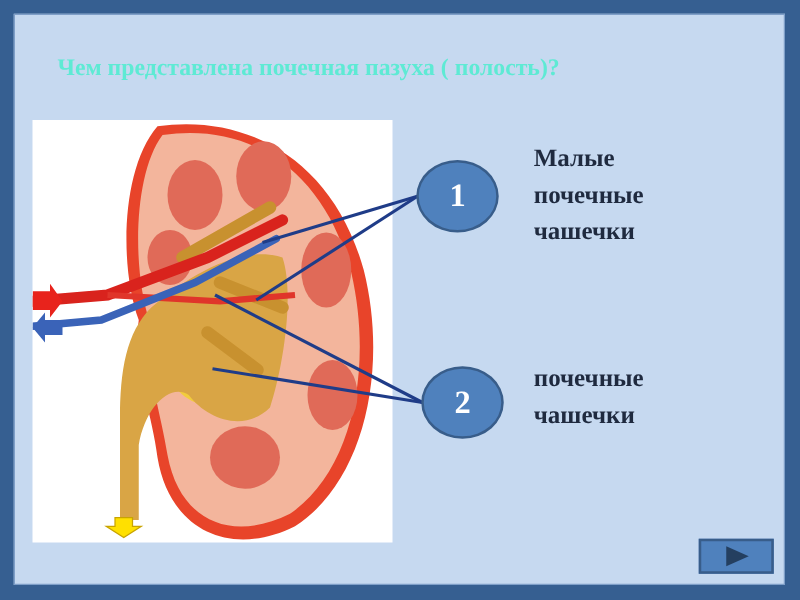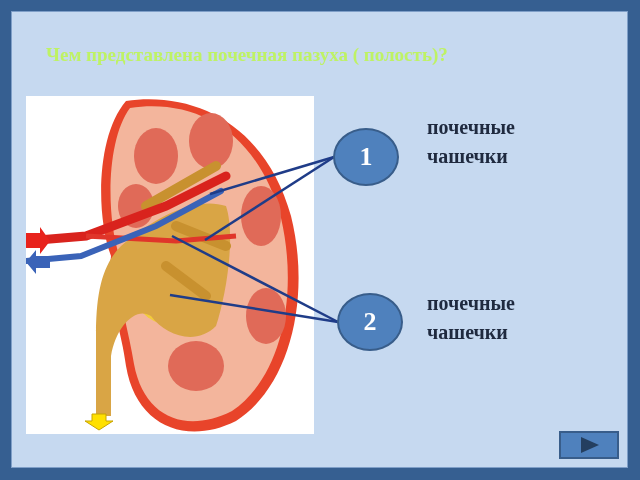--- a/index.html
+++ b/index.html
@@ -5,7 +5,7 @@
   html,body{margin:0;padding:0;}
   body{width:640px;height:480px;background:#365f91;position:relative;overflow:hidden;font-family:"Liberation Serif",serif;}
   .panel{position:absolute;left:11px;top:11px;width:617px;height:457px;background:#c6d9f0;border:1px solid #7f9fc8;box-sizing:border-box;}
-  .title{position:absolute;left:46px;top:44px;color:#bef264;font-weight:bold;font-size:19px;white-space:nowrap;}
+  .title{position:absolute;left:46px;top:44px;color:#5eead4;font-weight:bold;font-size:19px;white-space:nowrap;}
   .img{position:absolute;left:26px;top:96px;width:288px;height:338px;background:#fff;overflow:hidden;}
   .badge{position:absolute;width:66px;height:58px;border-radius:50%;background:#4f81bd;border:2px solid #385d8a;box-sizing:border-box;color:#fff;font-weight:bold;font-size:26px;display:flex;align-items:center;justify-content:center;}
   .label{position:absolute;color:#1f2a3f;font-weight:bold;font-size:20px;line-height:29px;}

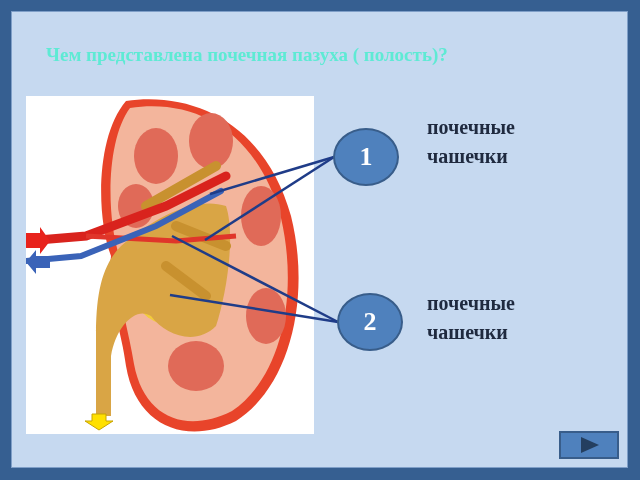--- a/index.html
+++ b/index.html
@@ -62,6 +62,7 @@
   </div>
 
 <div class="label" style="left:427px;top:113px;">
+  <div>Малые</div>
   <div>почечные</div>
   <div>чашечки</div>
 </div>

